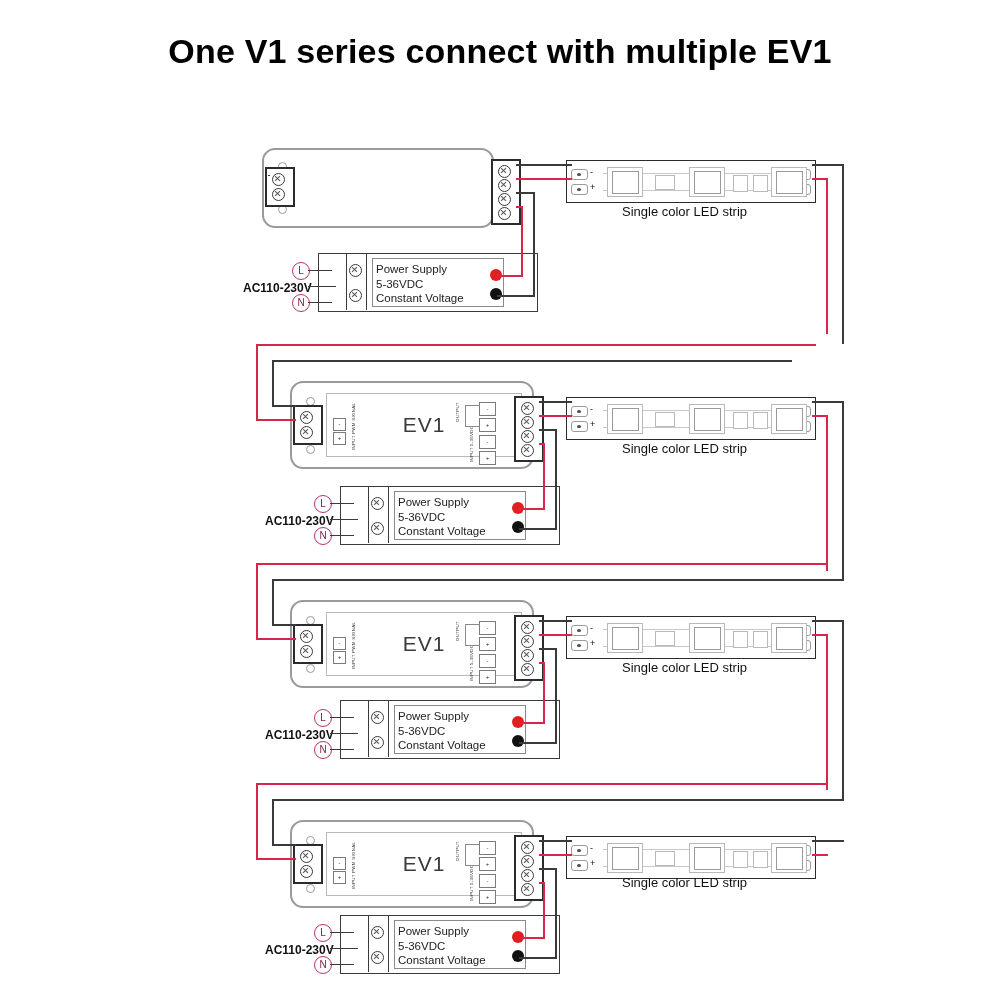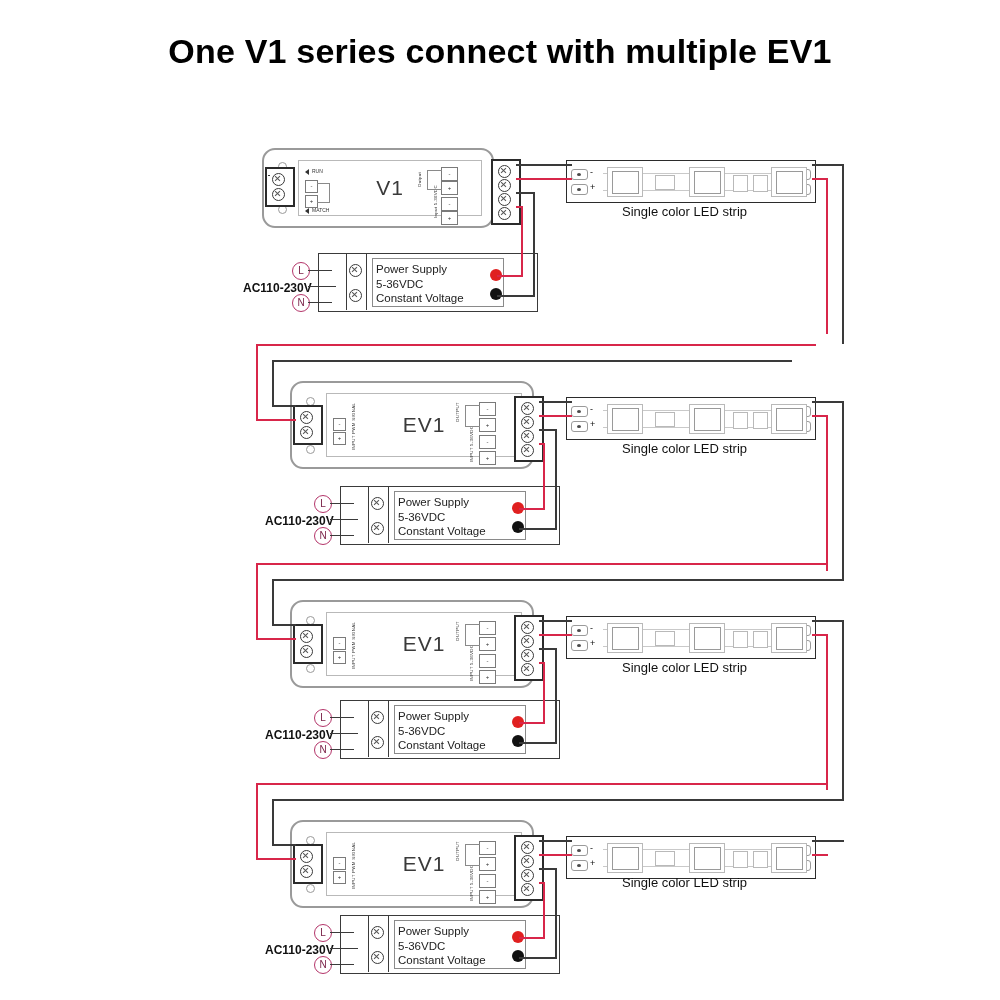--- a/index.html
+++ b/index.html
@@ -82,27 +82,6 @@
   <div class="title">One V1 series connect with multiple EV1</div>
 
   <div class="ctrl" style="left:262px;top:148px;width:228px;height:76px;">
-    <div class="ctrl-inner">
-      <div class="ctrl-name">V1</div>
-
-      <div class="tri" style="left:6px;top:8px;"></div>
-      <div class="smalltxt" style="left:13px;top:7px;">RUN</div>
-
-      <div class="tri" style="left:6px;top:47px;"></div>
-      <div class="smalltxt" style="left:13px;top:46px;">MATCH</div>
-
-      <div class="pinbox" style="left:6px;top:19px;">-</div>
-      <div class="pinbox" style="left:6px;top:34px;">+</div>
-      <div class="abs" style="left:18px;top:22px;width:12px;height:18px;border:1px solid #8a8a8a;border-left:none;"></div>
-
-      <div class="vlabel" style="left:118px;top:26px;">Output</div>
-      <div class="vlabel" style="left:134px;top:57px;">Input 5-36VDC</div>
-      <div class="pinbox-w" style="left:142px;top:6px;">-</div>
-      <div class="pinbox-w" style="left:142px;top:20px;">+</div>
-      <div class="pinbox-w" style="left:142px;top:36px;">-</div>
-      <div class="pinbox-w" style="left:142px;top:50px;">+</div>
-      <div class="abs" style="left:128px;top:9px;width:14px;height:18px;border:1px solid #8a8a8a;border-right:none;"></div>
-    </div>
     <div class="hole" style="left:14px;top:12px;"></div>
     <div class="hole" style="left:14px;top:55px;"></div>
   </div>

